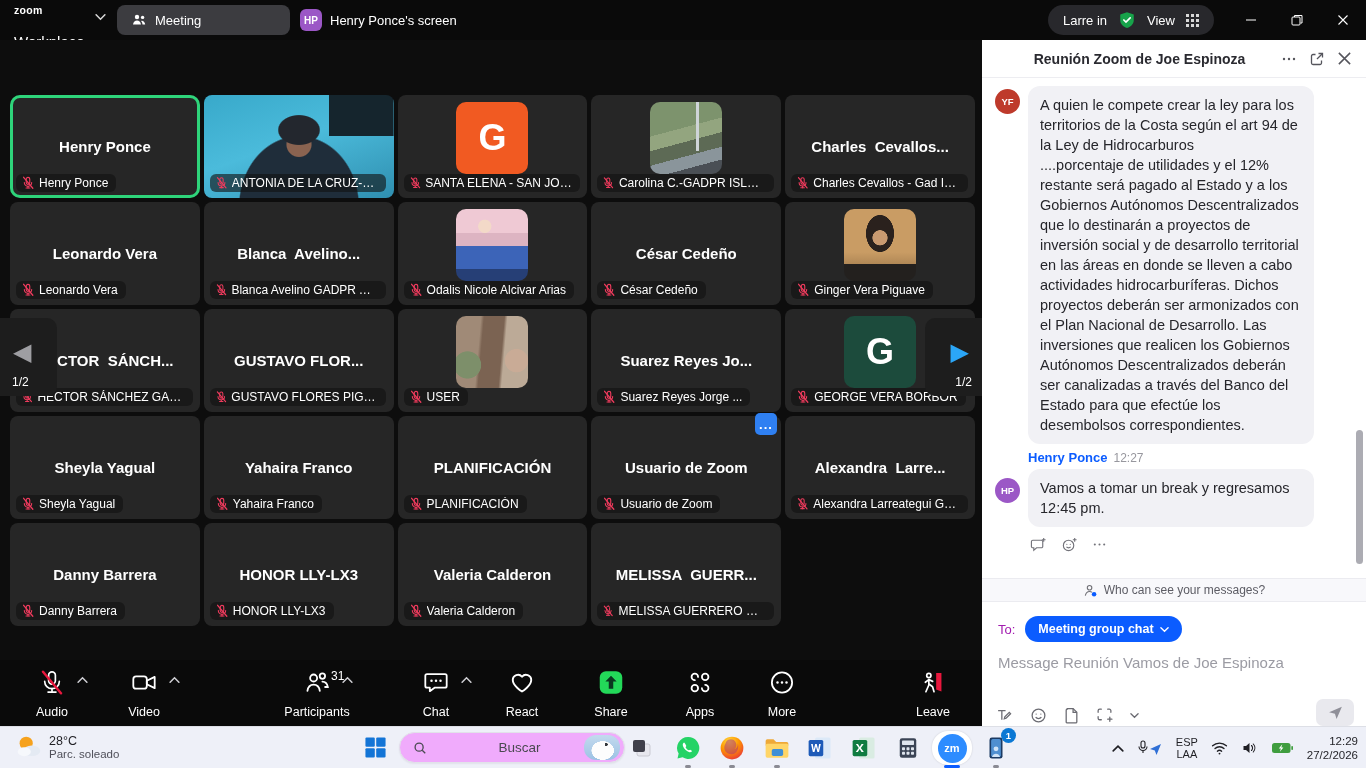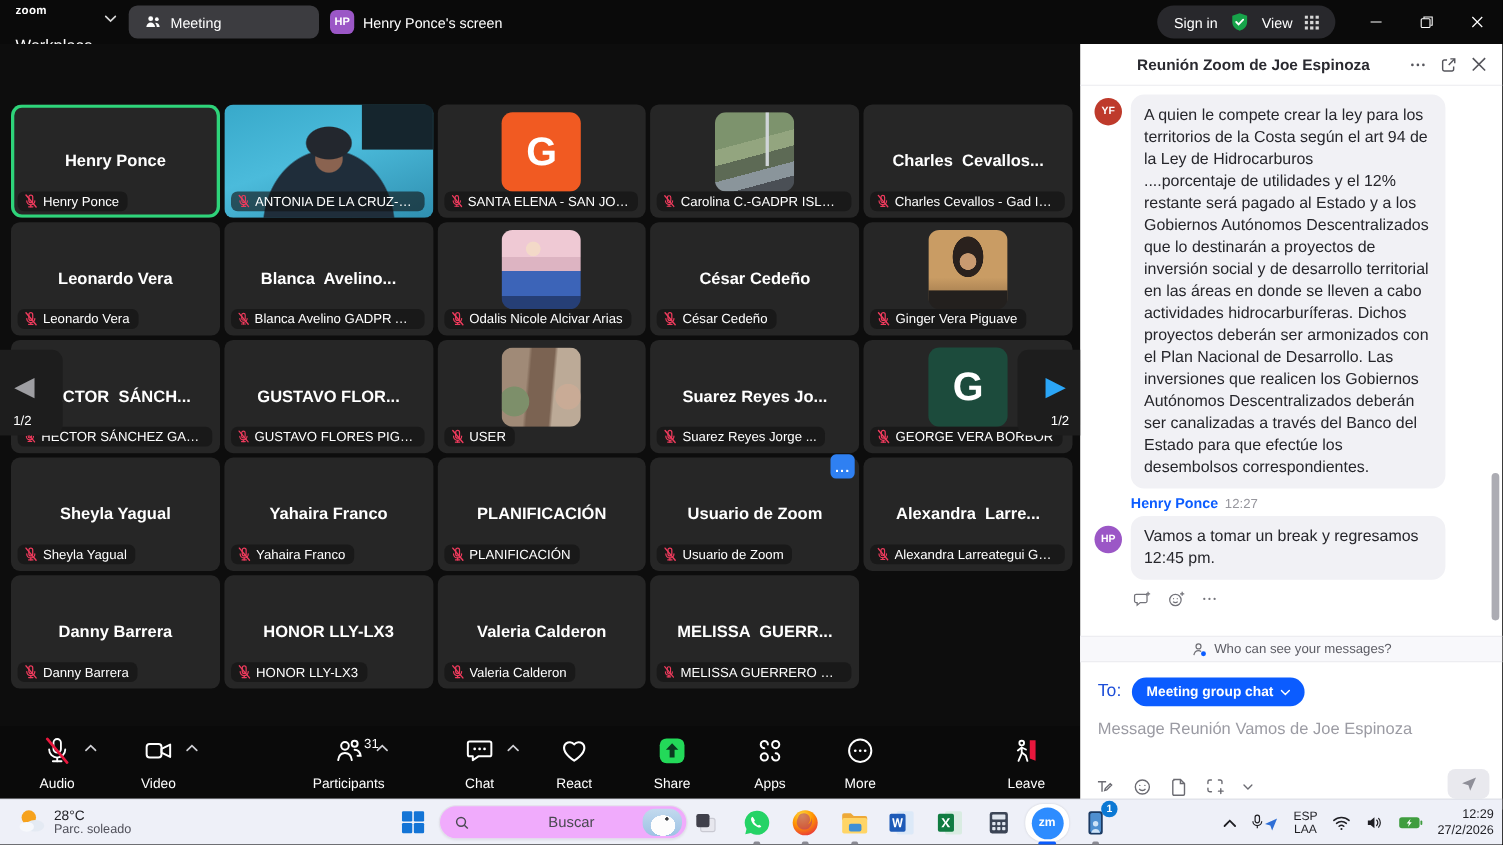--- a/index.html
+++ b/index.html
@@ -145,7 +145,7 @@
       <span>Henry Ponce's screen</span>
     </div>
     <div class="acct">
-      <span>Sign in</span>
+      <span>Larre in</span>
       <span class="ic">
           <svg width="18" height="18" viewBox="0 0 16 16">
             <path d="M8 1l6 2v5c0 3.5-2.5 6-6 7-3.5-1-6-3.5-6-7V3z" fill="#17a34a"></path>

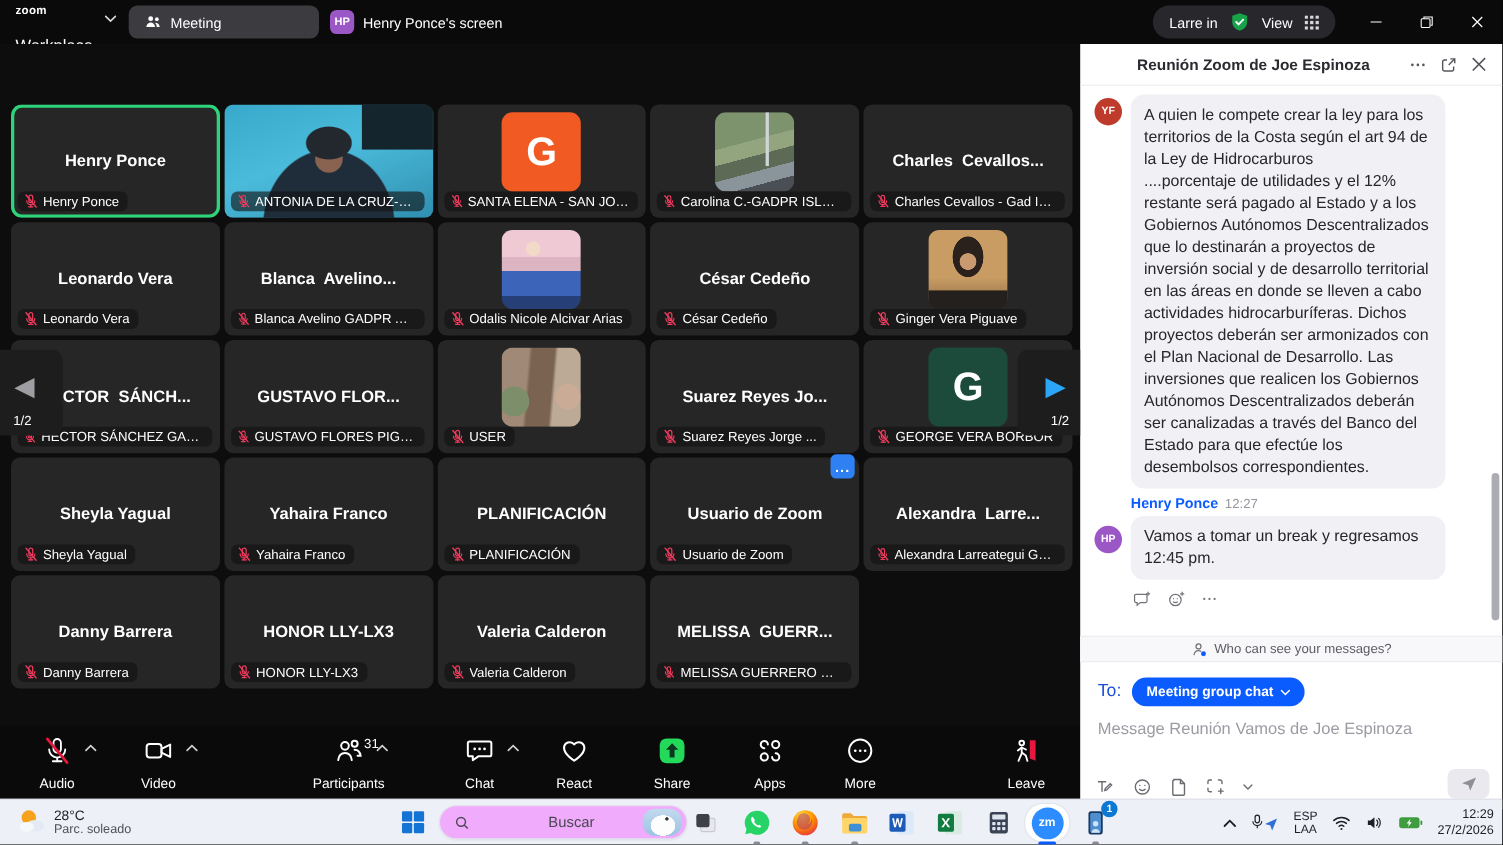--- a/index.html
+++ b/index.html
@@ -85,7 +85,7 @@
 .chat-bottom{position:absolute;left:0;right:0;bottom:0;height:158px;display:flex;flex-direction:column}
 .privacy{height:24px;background:#f8f8fb;border-top:1px solid #ebebf0;border-bottom:1px solid #ebebf0;display:flex;align-items:center;justify-content:center;gap:6px;font-size:12px;color:#5c5c64}
 .to-row{display:flex;align-items:center;gap:10px;padding:14px 0 0 16px}
-.to-label{font-size:16px;color:#1d4ed8}
+.to-label{font-size:13px;color:#a21caf}
 .to-pill{display:flex;align-items:center;gap:6px;background:#0b5cff;color:#fff;border:none;border-radius:14px;height:26px;padding:0 13px;font-size:12.5px;font-weight:700;font-family:inherit}
 .composer-ph{padding:12px 0 0 16px;font-size:15px;color:#9b9ba3}
 .composer-icons{position:absolute;left:14px;bottom:12px;display:flex;gap:17px;align-items:center;color:#6b6b72}

